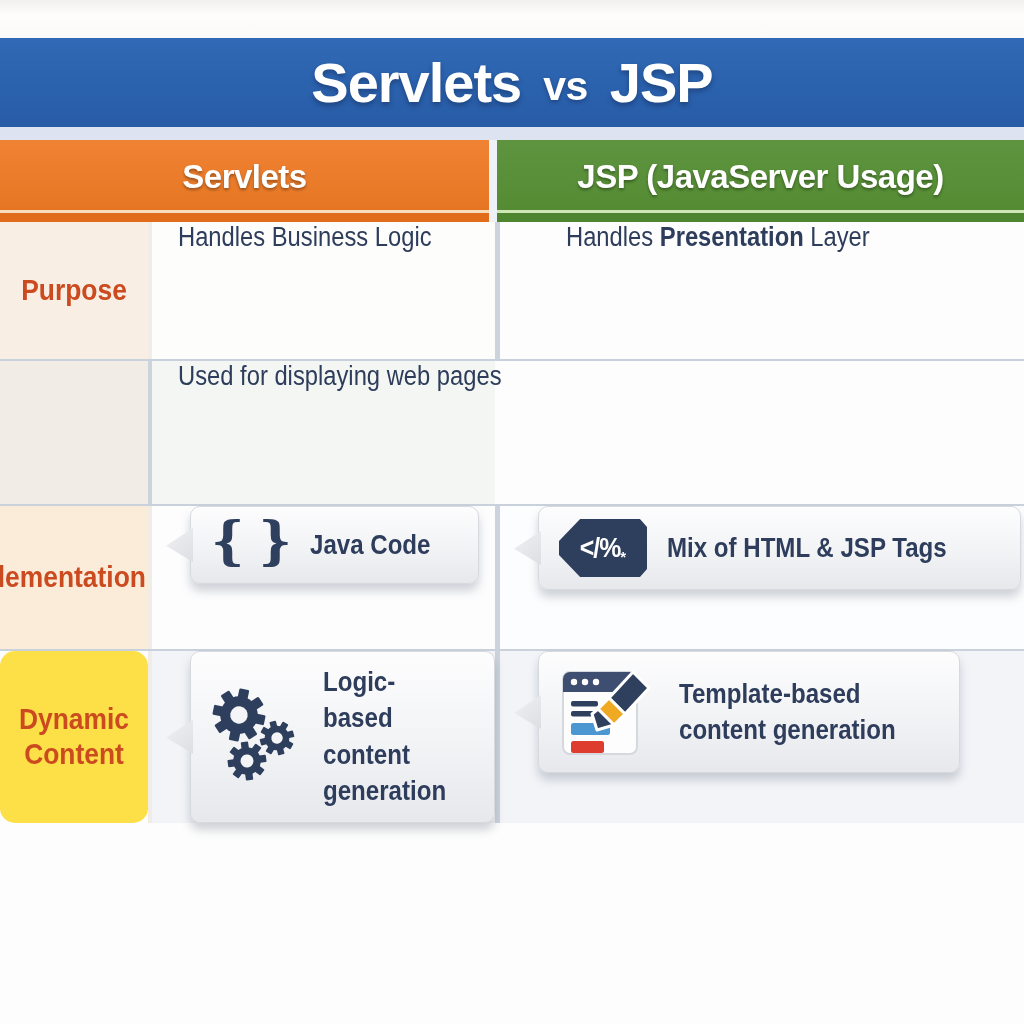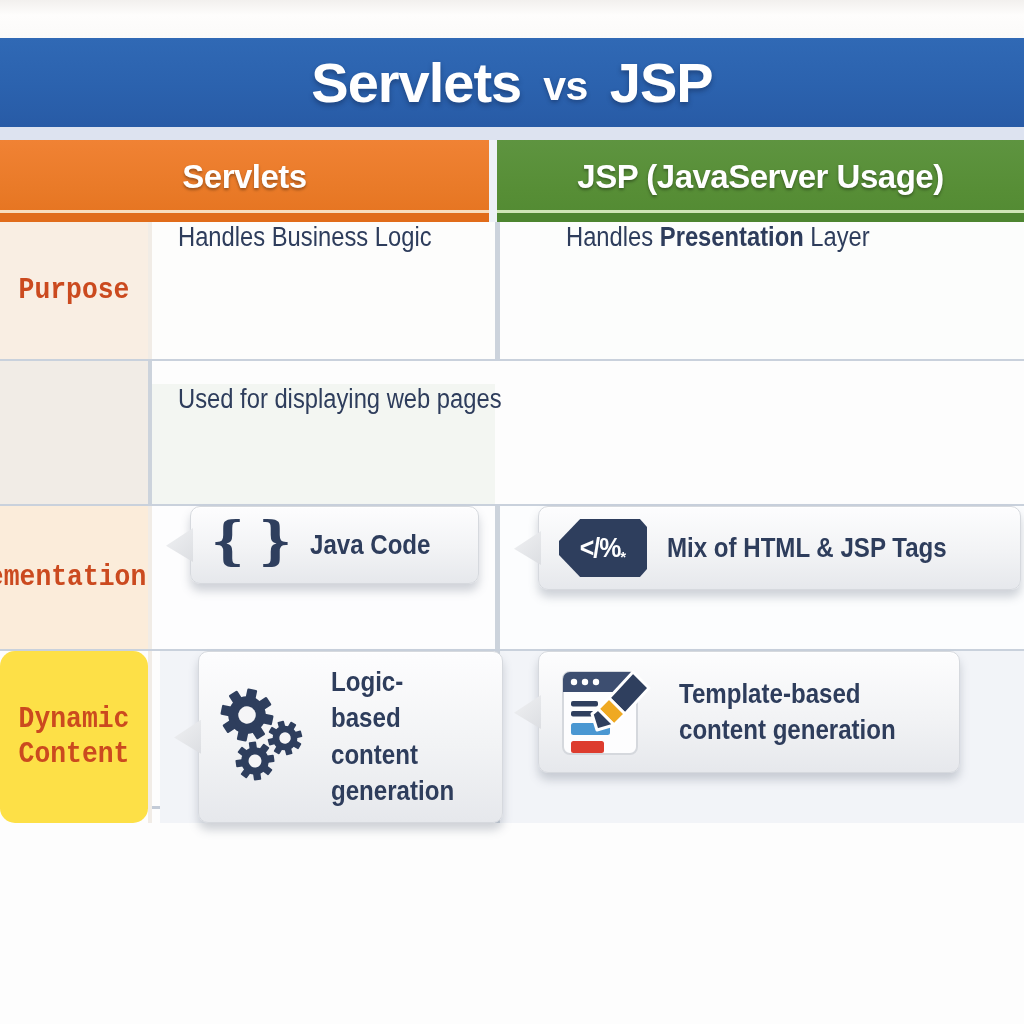--- a/index.html
+++ b/index.html
@@ -42,7 +42,7 @@
   .ldiv{background:#f1ece6;}
   .vdiv{background:#ccd3dc;}
 
-  .label-cell{display:flex;align-items:center;justify-content:center;text-align:center;font-family:Liberation Mono, monospace;}
+  .label-cell{display:flex;align-items:center;justify-content:center;text-align:center;}
   .label-cell.flush-right{justify-content:flex-end;}
   .label-text{font-weight:700;font-size:30px;color:#cb4a1f;line-height:1.15;
               transform:scaleX(.88);transform-origin:center center;}

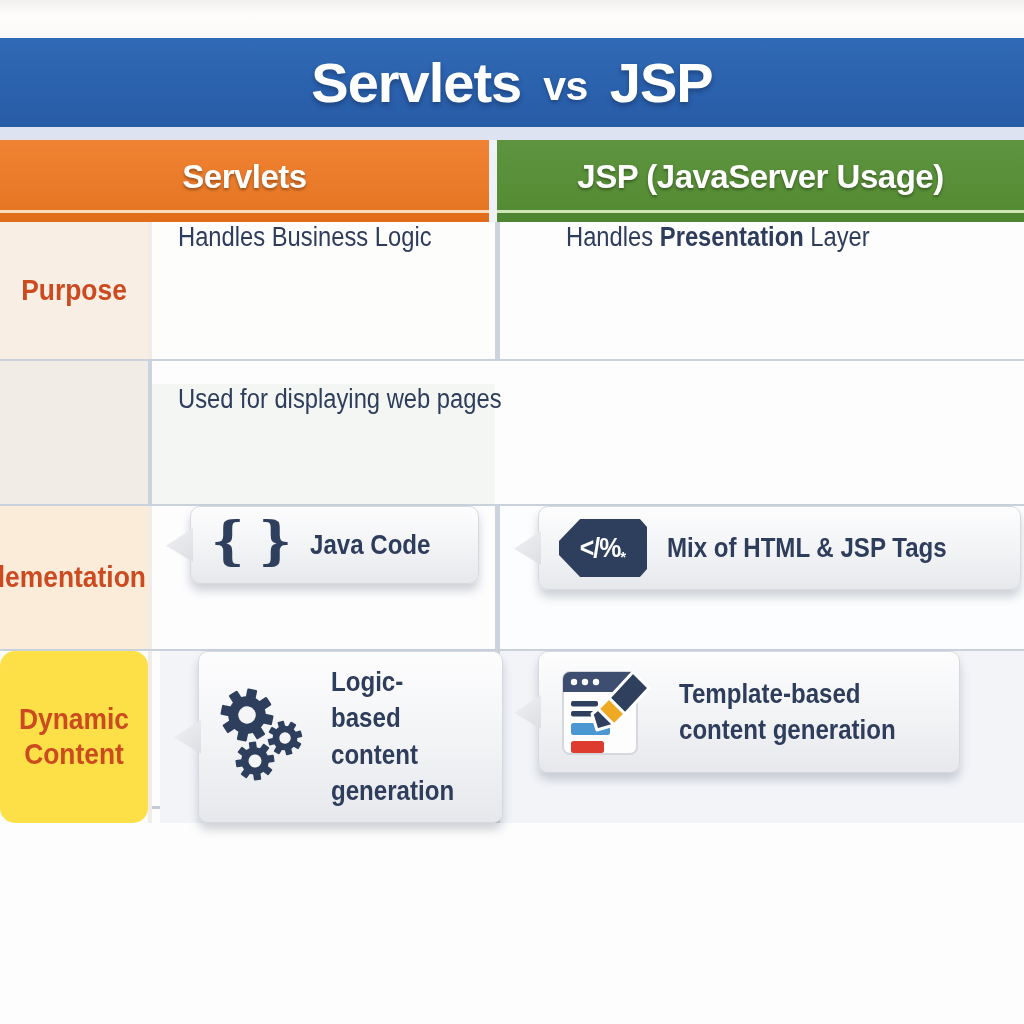--- a/index.html
+++ b/index.html
@@ -52,7 +52,7 @@
   .r2 .label-cell{background:#fbecda;}
   .r3 .label-cell{background:#fde047;border-radius:15px;}
   .r0 .cell-left{background:#fdfdfc;}  .r0 .cell-right{background:#fcfdfc;margin-left:40px;}
-  .r1 .cell-left{background:#f1f4f7;}  .r1 .cell-right{background:#f3f6f2;margin-top:23px;}
+  .r1 .cell-left{background:#f1f4f7;}  .r1 .cell-right{background:#f3f6f2;}
   .r2 .cell-left{background:#fdfdfe;}  .r2 .cell-right{background:#fcfdfe;}
   .r3 .cell-left{background:#f2f4f8;margin-left:8px;}  .r3 .cell-right{background:#f2f4f8;}
 

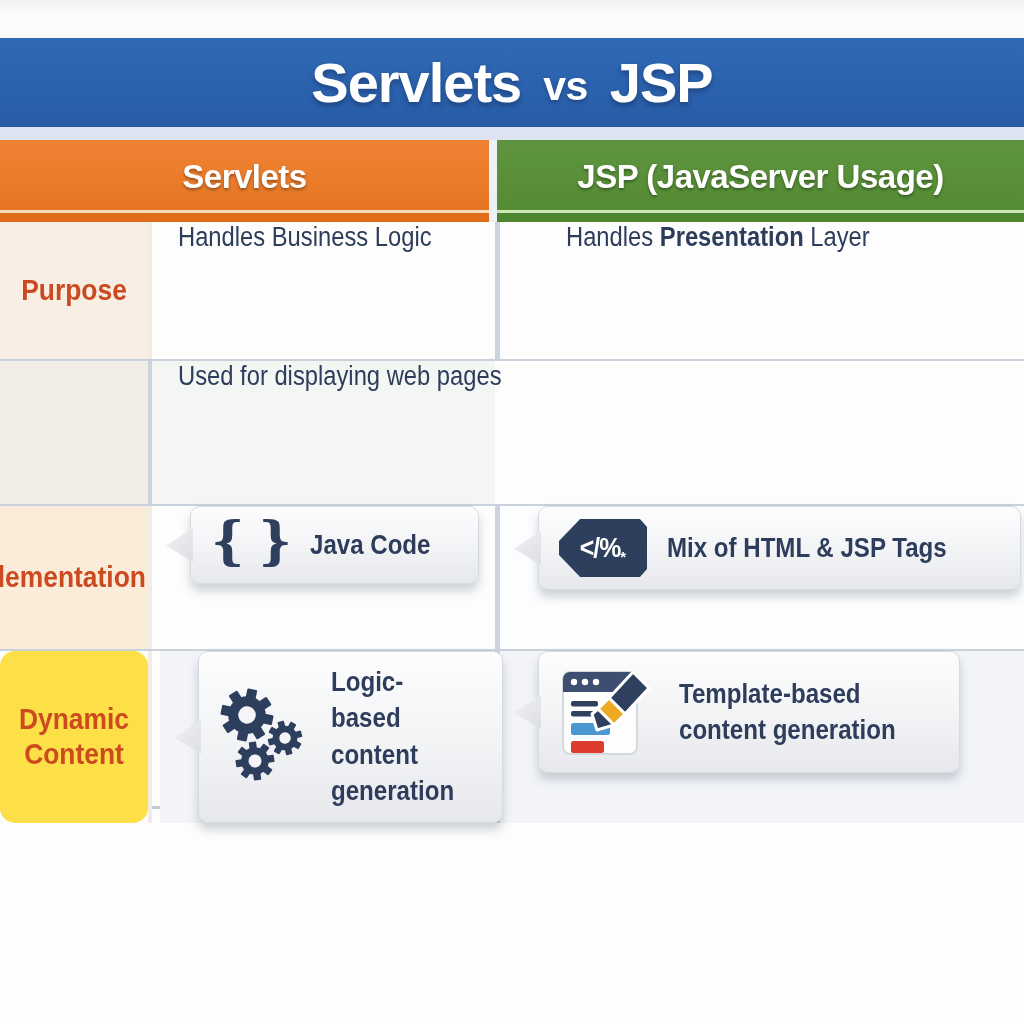--- a/index.html
+++ b/index.html
@@ -54,7 +54,7 @@
   .r0 .cell-left{background:#fdfdfc;}  .r0 .cell-right{background:#fcfdfc;margin-left:40px;}
   .r1 .cell-left{background:#f1f4f7;}  .r1 .cell-right{background:#f3f6f2;}
   .r2 .cell-left{background:#fdfdfe;}  .r2 .cell-right{background:#fcfdfe;}
-  .r3 .cell-left{background:#f2f4f8;margin-left:8px;}  .r3 .cell-right{background:#f2f4f8;}
+  .r3 .cell-left{background:#f2f4f8;}  .r3 .cell-right{background:#f2f4f8;}
 
   .cell{display:flex;align-items:flex-start;}
   .cell-text{font-size:27px;color:#2e3d5c;letter-spacing:0;white-space:nowrap;

